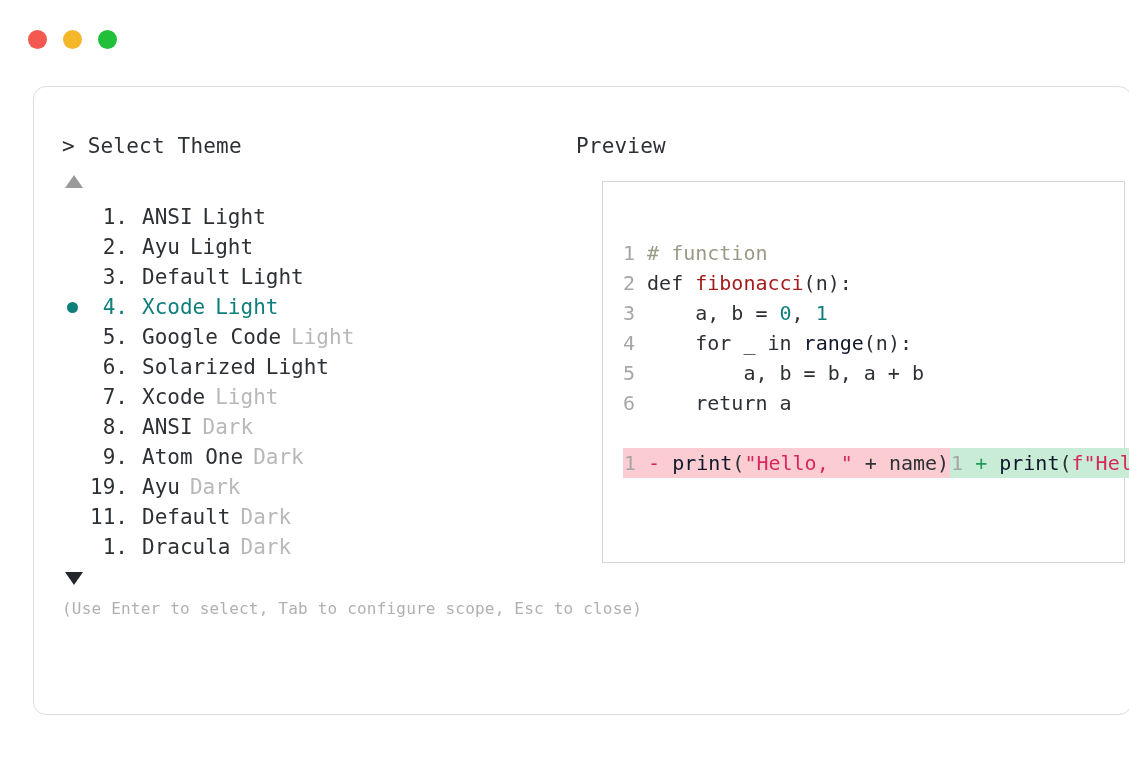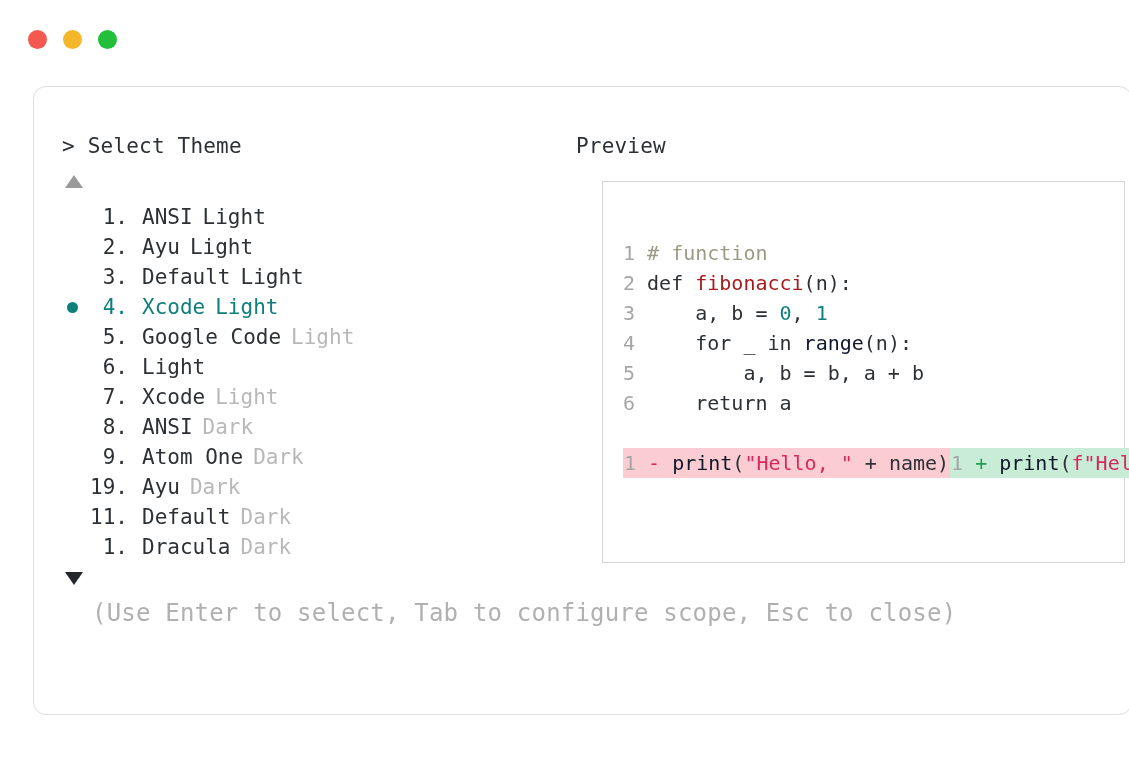--- a/index.html
+++ b/index.html
@@ -219,7 +219,7 @@
           <div class="theme-row"><span class="bullet-cell"></span><span class="idx">3.</span><span class="tname">Default</span><span class="variant strong">Light</span></div>
           <div class="theme-row selected"><span class="bullet-cell"><span class="bullet"></span></span><span class="idx">4.</span><span class="tname">Xcode</span><span class="variant strong">Light</span></div>
           <div class="theme-row"><span class="bullet-cell"></span><span class="idx">5.</span><span class="tname">Google Code</span><span class="variant dim">Light</span></div>
-          <div class="theme-row"><span class="bullet-cell"></span><span class="idx">6.</span><span class="variant strong">Light</span></div>
+          <div class="theme-row"><span class="bullet-cell"></span><span class="idx">6.</span><span class="tname">Solarized</span><span class="variant strong">Light</span></div>
           <div class="theme-row"><span class="bullet-cell"></span><span class="idx">7.</span><span class="tname">Xcode</span><span class="variant dim">Light</span></div>
           <div class="theme-row"><span class="bullet-cell"></span><span class="idx">8.</span><span class="tname">ANSI</span><span class="variant dim">Dark</span></div>
           <div class="theme-row"><span class="bullet-cell"></span><span class="idx">9.</span><span class="tname">Atom One</span><span class="variant dim">Dark</span></div>

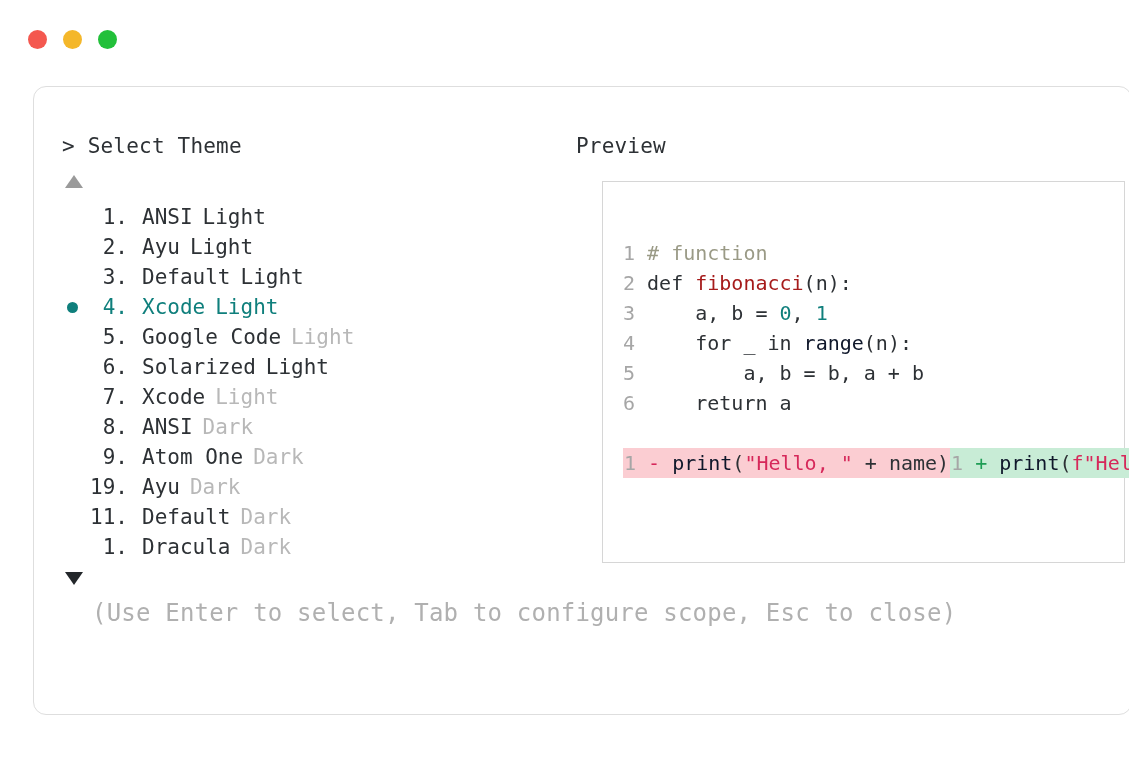--- a/index.html
+++ b/index.html
@@ -146,11 +146,10 @@
     position: absolute;
     left: 28px;
     top: 512px;
-    font-size: 24px;
+    font-size: 16px;
     color: #b0b0b0;
     letter-spacing: 0.2px;
     white-space: pre;
-    margin-left: 30px;
   }
 
   

